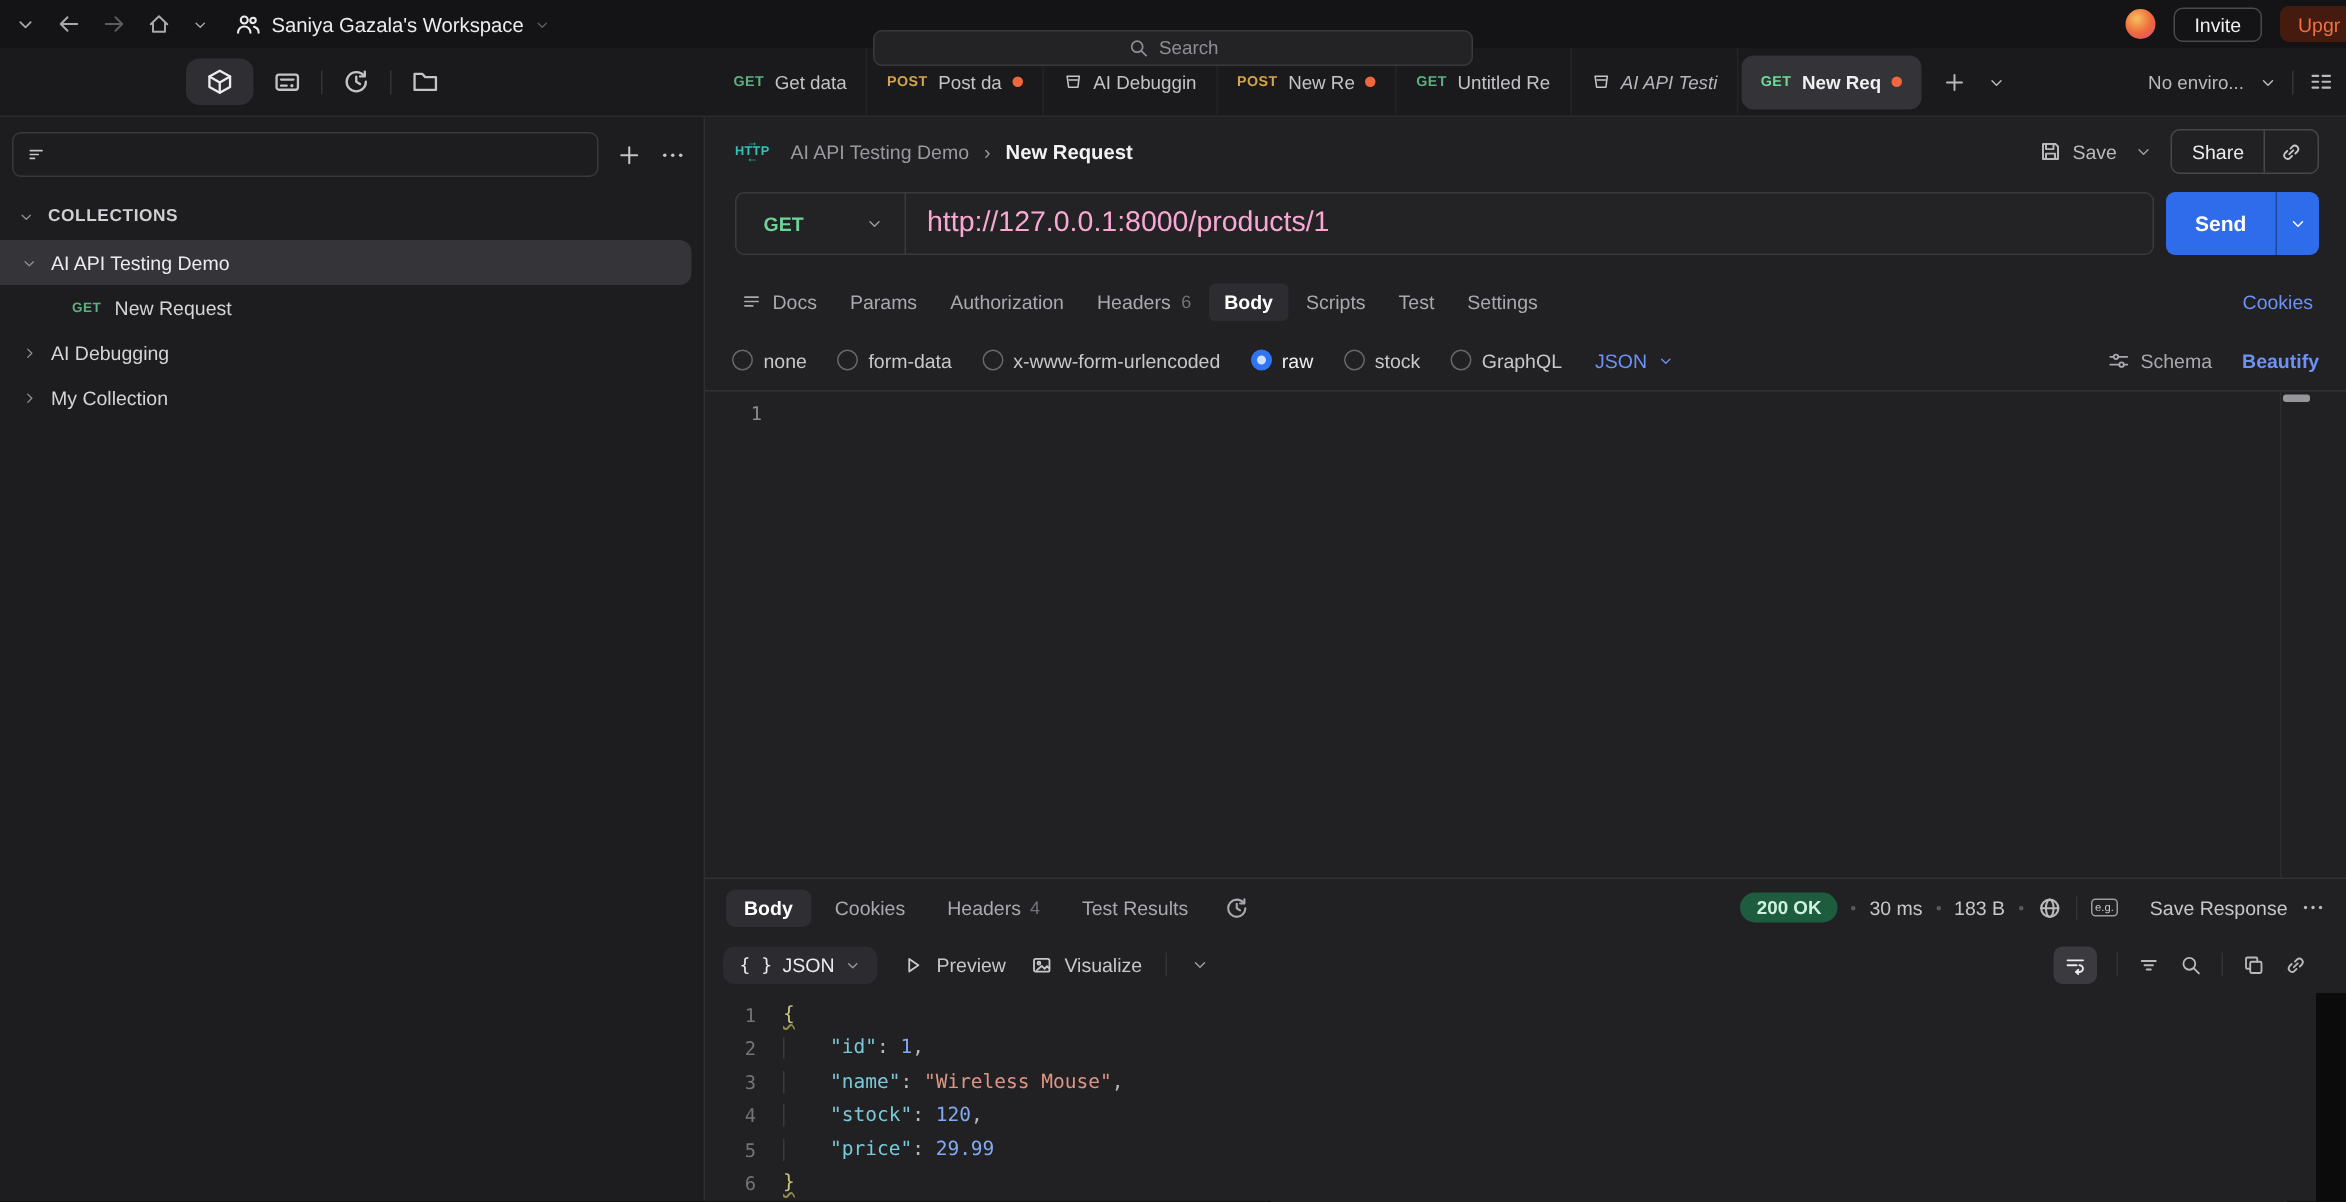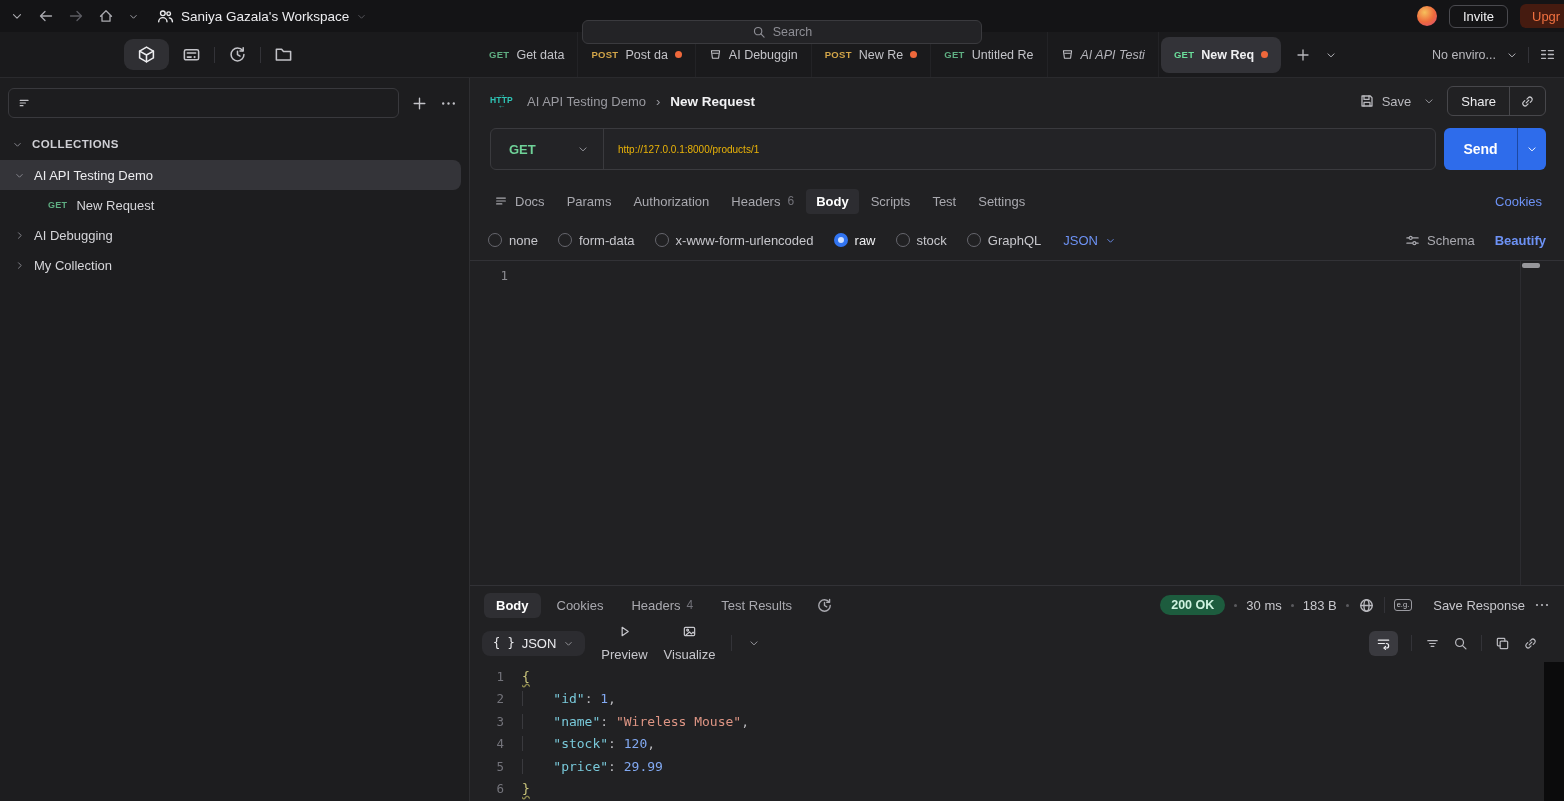--- a/index.html
+++ b/index.html
@@ -82,7 +82,7 @@
   .method-select{ width:112px; flex:none; display:flex; align-items:center; justify-content:space-between; padding:0 14px 0 18px; color:#6fd298; font-weight:700; font-size:13px; }
   .method-select .icn{ color:#9a9aa0; }
   .url-bar .vsep{ height:42px; background:#3a3a3e; }
-  .url-text{ padding:0 14px; color:#eab308; font-size:10px; white-space:nowrap; overflow:hidden; }
+  .url-text{ padding:0 14px; color:#f9a8d4; font-size:19px; white-space:nowrap; overflow:hidden; }
   .send-btn{ width:102px; flex:none; height:42px; background:#2e6ceb; border-radius:6px; display:flex; align-items:stretch; color:#fff; }
   .send-btn .lbl{ flex:1; display:flex; align-items:center; justify-content:center; font-size:14px; font-weight:600; }
   .send-btn .div{ width:1px; background:rgba(12,35,90,.5); margin:0; }

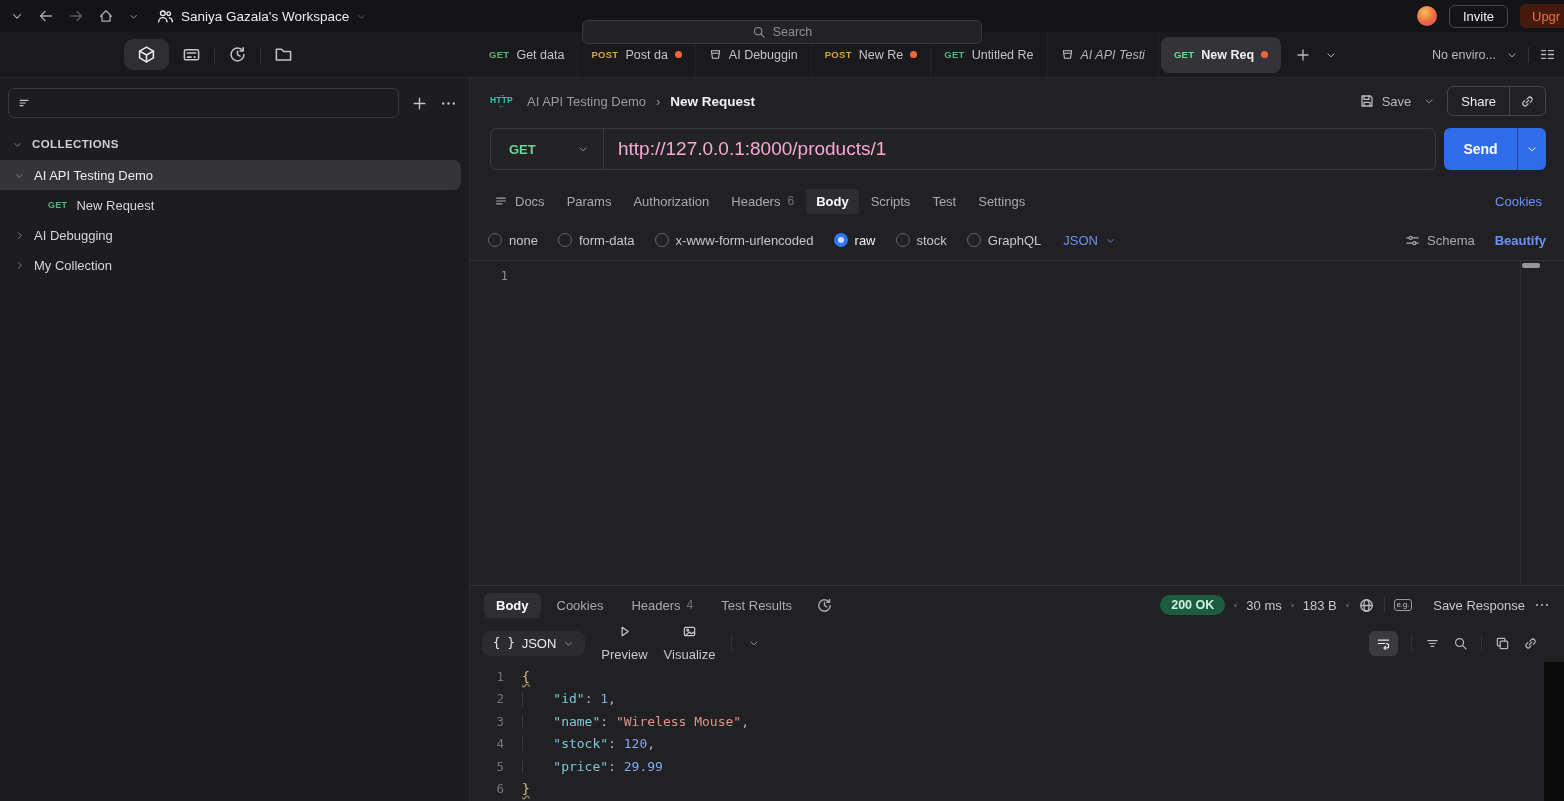--- a/index.html
+++ b/index.html
@@ -131,7 +131,7 @@
   .json-pill{ display:flex; align-items:center; gap:7px; background:#2c2c30; border-radius:8px; padding:5px 11px; color:#ececef; font-size:13px; }
   .json-pill .braces{ font-family:"DejaVu Sans Mono", monospace; font-size:12px; color:#ececef; }
   .json-pill .icn{ color:#9a9aa0; }
-  .fmt-item{ display:flex; align-items:center; gap:8px; font-size:13px;flex-direction:column; }
+  .fmt-item{ display:flex; align-items:center; gap:8px; font-size:13px; }
   .fmt-right{ margin-left:auto; display:flex; align-items:center; gap:13px; color:#b9b9be; padding-right:14px; }
   .icn-pill{ background:#3a3a3f; border-radius:6px; padding:5px 7px; color:#ececef; }
 

